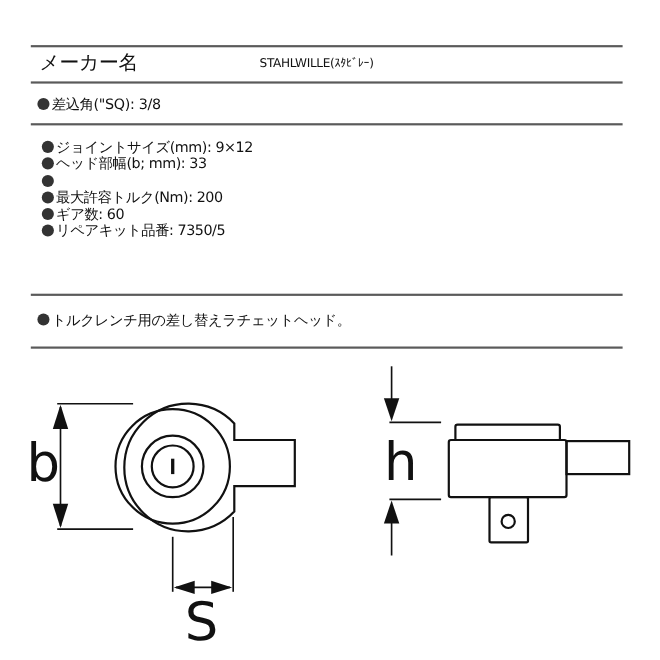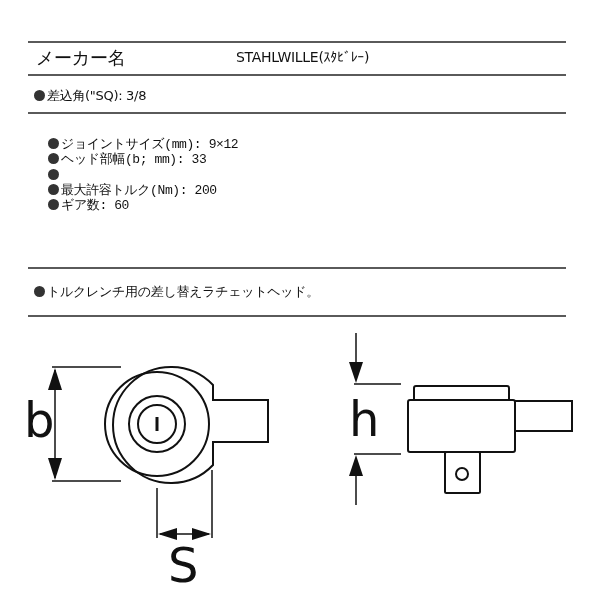--- a/index.html
+++ b/index.html
@@ -30,7 +30,7 @@
       letter-spacing: -0.3px;
     }
     .maker-label { left: 36px; top: 50px; font-size: 18px; }
-    .maker-value { left: 236px; top: 50px; font-size: 14px; }
+    .maker-value { left: 236px; top: 50px; font-size: 11px; }
     .spec-list {
       position: absolute;
       left: 34px;

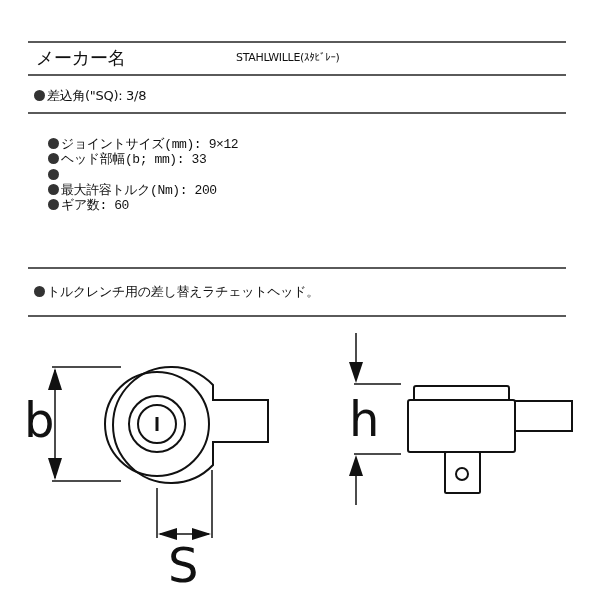--- a/index.html
+++ b/index.html
@@ -35,10 +35,9 @@
       position: absolute;
       left: 34px;
       top: 123px;
-      margin: 14px;
+      margin: 4px;
       padding: 0;
       list-style: none;
-      font-family: Liberation Mono, monospace;
     }
     .spec-list li {
       font-size: 13px;

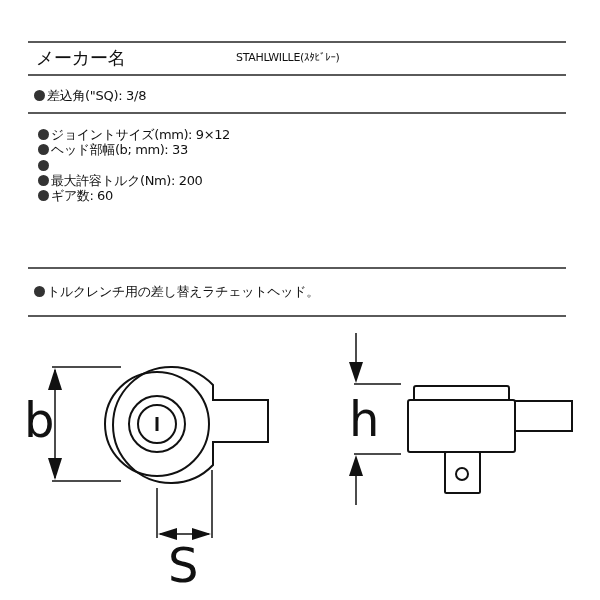--- a/index.html
+++ b/index.html
@@ -90,6 +90,7 @@
   <li><span class="bullet"></span></li>
   <li><span class="bullet"></span><span>最大許容トルク(Nm): 200</span></li>
   <li><span class="bullet"></span><span>ギア数: 60</span></li>
+  <li><span class="bullet"></span><span>リペアキット品番: 7350/5</span></li>
 </ul>
 
 <div class="row-text note-row">

